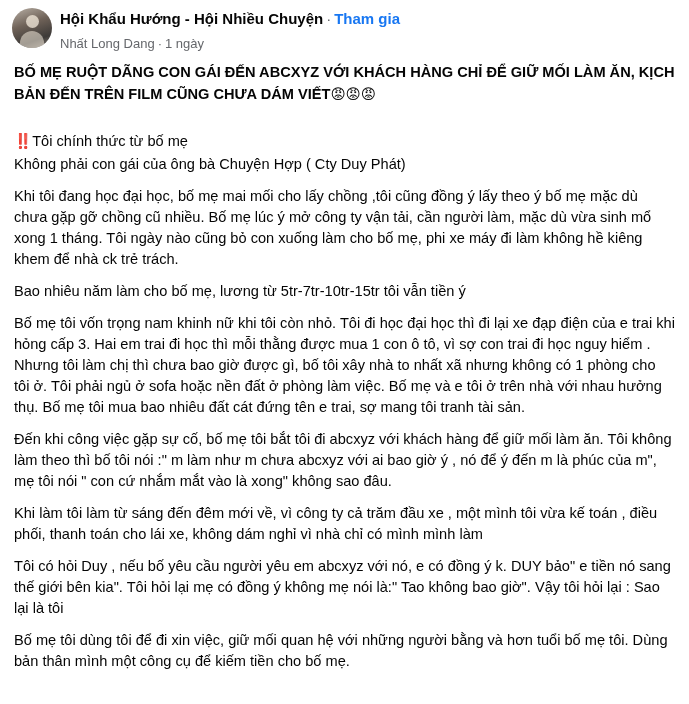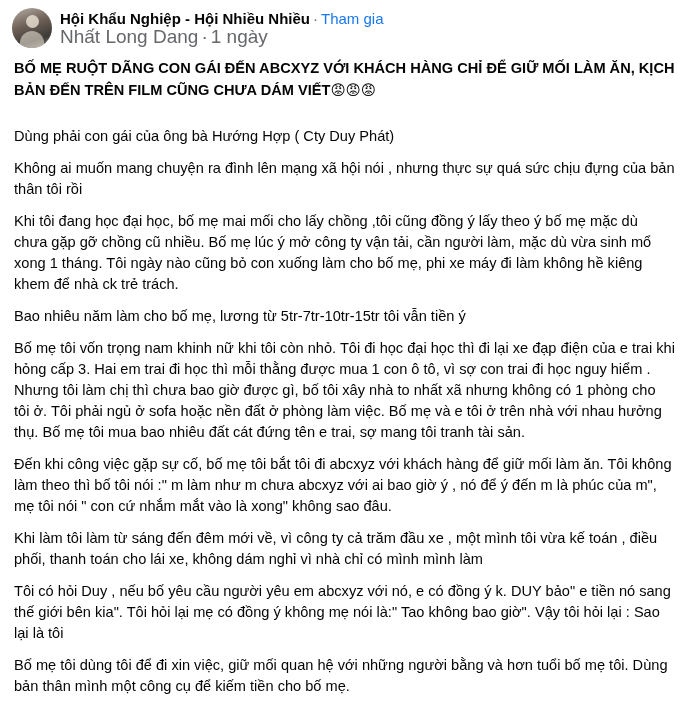--- a/index.html
+++ b/index.html
@@ -128,7 +128,7 @@
     <div class="avatar"></div>
     <div class="header-text">
       <div class="line1">
-        <span class="group-name">Hội Khẩu Nghiệp - Hội Nhiều Nhiều</span><span class="dot-sep">·</span><span class="join-link">Tham gia</span>
+        <span class="group-name">Hội Khẩu Hướng - Hội Nhiều Chuyện</span><span class="dot-sep">·</span><span class="join-link">Tham gia</span>
       </div>
       <div class="line2">
         <span class="author">Nhất Long Dang</span><span class="time-sep">·</span><span>1 ngày</span>

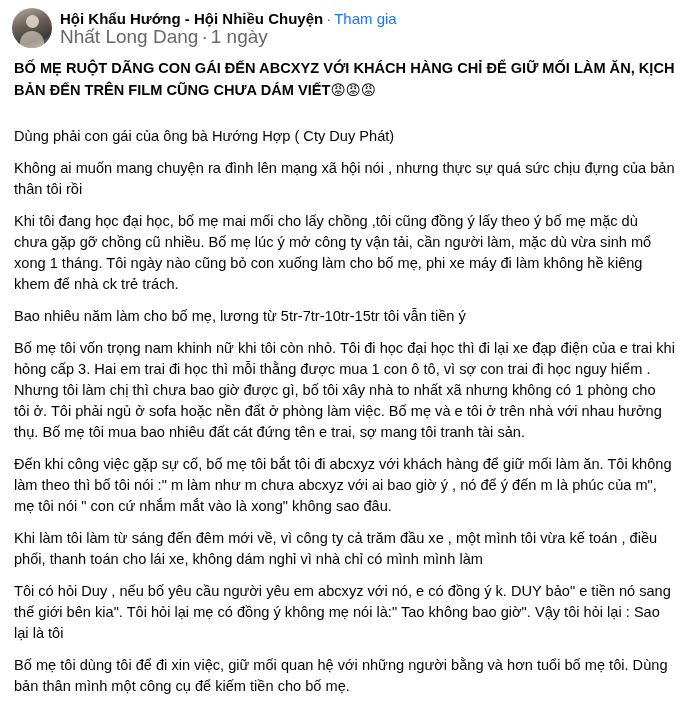--- a/index.html
+++ b/index.html
@@ -75,7 +75,7 @@
   }
   .join-link {
     color: #1877f2;
-    font-weight: normal;
+    font-weight: bold;
     cursor: pointer;
     text-align: right;
   }

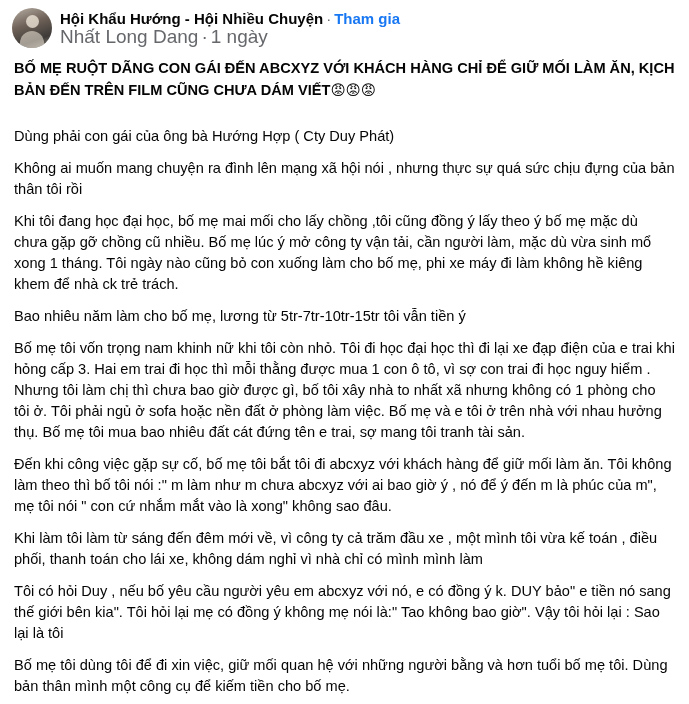--- a/index.html
+++ b/index.html
@@ -80,10 +80,10 @@
     text-align: right;
   }
   .line2 {
-    font-size: 19px;
+    font-size: 13px;
     line-height: 17px;
     color: #65676b;
-    margin-top: 0;
+    margin-top: 7px;
     white-space: nowrap;
   }
   .author {

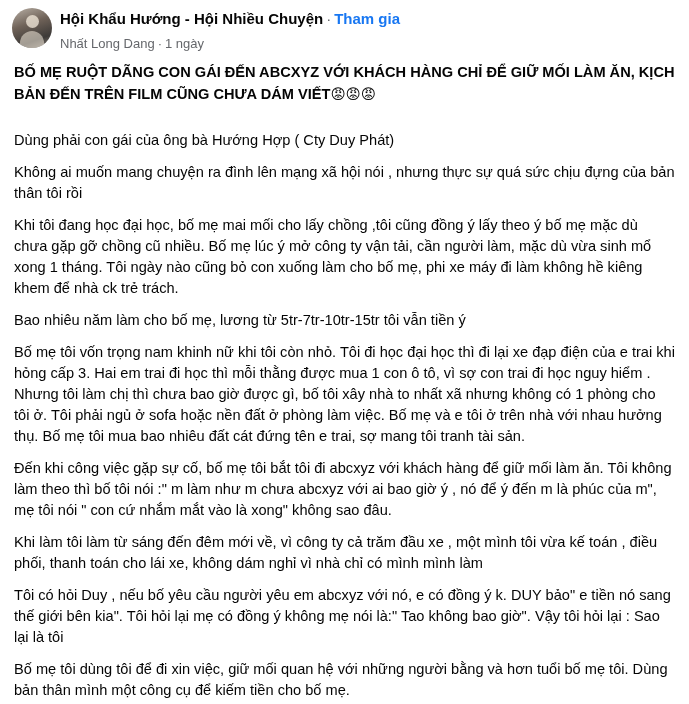--- a/index.html
+++ b/index.html
@@ -139,6 +139,7 @@
   <div class="post-body">
     <p class="para headline"><span>BỐ MẸ RUỘT DÃNG CON GÁI ĐẾN ABCXYZ VỚI KHÁCH HÀNG CHỈ ĐỂ GIỮ MỐI LÀM ĂN, KỊCH BẢN ĐẾN TRÊN FILM CŨNG CHƯA DÁM VIẾT</span><span class="emoji">😡😡😡</span></p>
 
+    <p class="para tight"><span class="warn">‼️</span><span>Tôi chính thức từ bố mẹ</span></p>
 
     <p class="para">Dùng phải con gái của ông bà Hướng Hợp ( Cty Duy Phát)</p>
     <p class="para">Không ai muốn mang chuyện ra đình lên mạng xã hội nói , nhưng thực sự quá sức chịu đựng của bản thân tôi rồi</p>

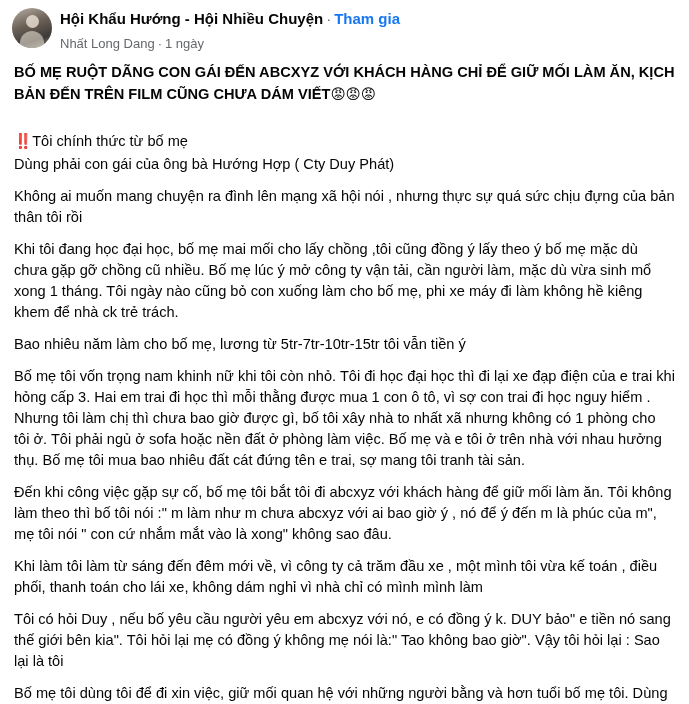--- a/index.html
+++ b/index.html
@@ -141,7 +141,7 @@
 
     <p class="para tight"><span class="warn">‼️</span><span>Tôi chính thức từ bố mẹ</span></p>
 
-    <p class="para">Dùng phải con gái của ông bà Hướng Hợp ( Cty Duy Phát)</p>
+    <p class="para">Không phải con gái của ông bà Chuyện Hợp ( Cty Duy Phát)</p>
     <p class="para">Không ai muốn mang chuyện ra đình lên mạng xã hội nói , nhưng thực sự quá sức chịu đựng của bản thân tôi rồi</p>
     <p class="para">Khi tôi đang học đại học, bố mẹ mai mối cho lấy chồng ,tôi cũng đồng ý lấy theo ý bố mẹ mặc dù chưa gặp gỡ chồng cũ nhiều. Bố mẹ lúc ý mở công ty vận tải, cần người làm, mặc dù vừa sinh mổ xong 1 tháng. Tôi ngày nào cũng bỏ con xuống làm cho bố mẹ, phi xe máy đi làm không hề kiêng khem để nhà ck trẻ trách.</p>
     <p class="para">Bao nhiêu năm làm cho bố mẹ, lương từ 5tr-7tr-10tr-15tr tôi vẫn tiền ý</p>

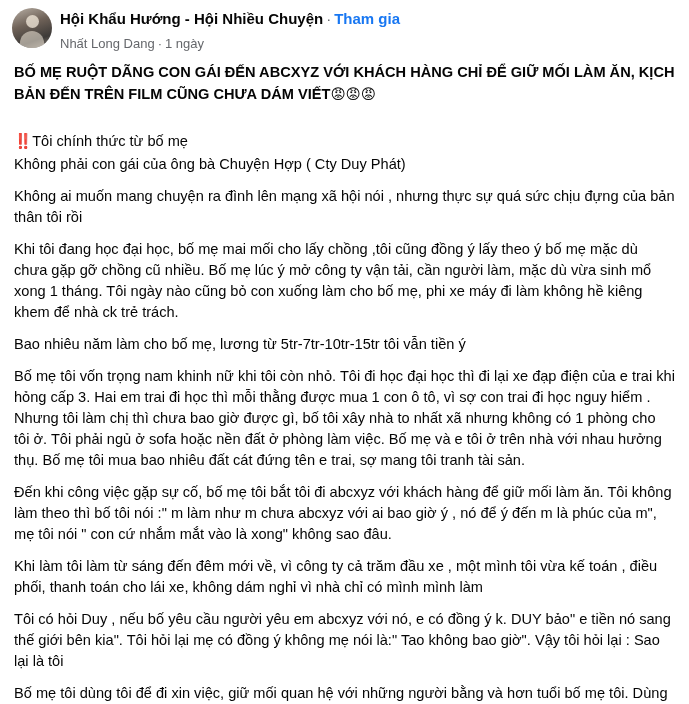--- a/index.html
+++ b/index.html
@@ -142,7 +142,6 @@
     <p class="para tight"><span class="warn">‼️</span><span>Tôi chính thức từ bố mẹ</span></p>
 
     <p class="para">Không phải con gái của ông bà Chuyện Hợp ( Cty Duy Phát)</p>
-    <p class="para">Không ai muốn mang chuyện ra đình lên mạng xã hội nói , nhưng thực sự quá sức chịu đựng của bản thân tôi rồi</p>
     <p class="para">Khi tôi đang học đại học, bố mẹ mai mối cho lấy chồng ,tôi cũng đồng ý lấy theo ý bố mẹ mặc dù chưa gặp gỡ chồng cũ nhiều. Bố mẹ lúc ý mở công ty vận tải, cần người làm, mặc dù vừa sinh mổ xong 1 tháng. Tôi ngày nào cũng bỏ con xuống làm cho bố mẹ, phi xe máy đi làm không hề kiêng khem để nhà ck trẻ trách.</p>
     <p class="para">Bao nhiêu năm làm cho bố mẹ, lương từ 5tr-7tr-10tr-15tr tôi vẫn tiền ý</p>
     <p class="para">Bố mẹ tôi vốn trọng nam khinh nữ khi tôi còn nhỏ. Tôi đi học đại học thì đi lại xe đạp điện của e trai khi hỏng cấp 3. Hai em trai đi học thì mỗi thằng được mua 1 con ô tô, vì sợ con trai đi học nguy hiểm . Nhưng tôi làm chị thì chưa bao giờ được gì, bố tôi xây nhà to nhất xã nhưng không có 1 phòng cho tôi ở. Tôi phải ngủ ở sofa hoặc nền đất ở phòng làm việc. Bố mẹ và e tôi ở trên nhà với nhau hưởng thụ. Bố mẹ tôi mua bao nhiêu đất cát đứng tên e trai, sợ mang tôi tranh tài sản.</p>

